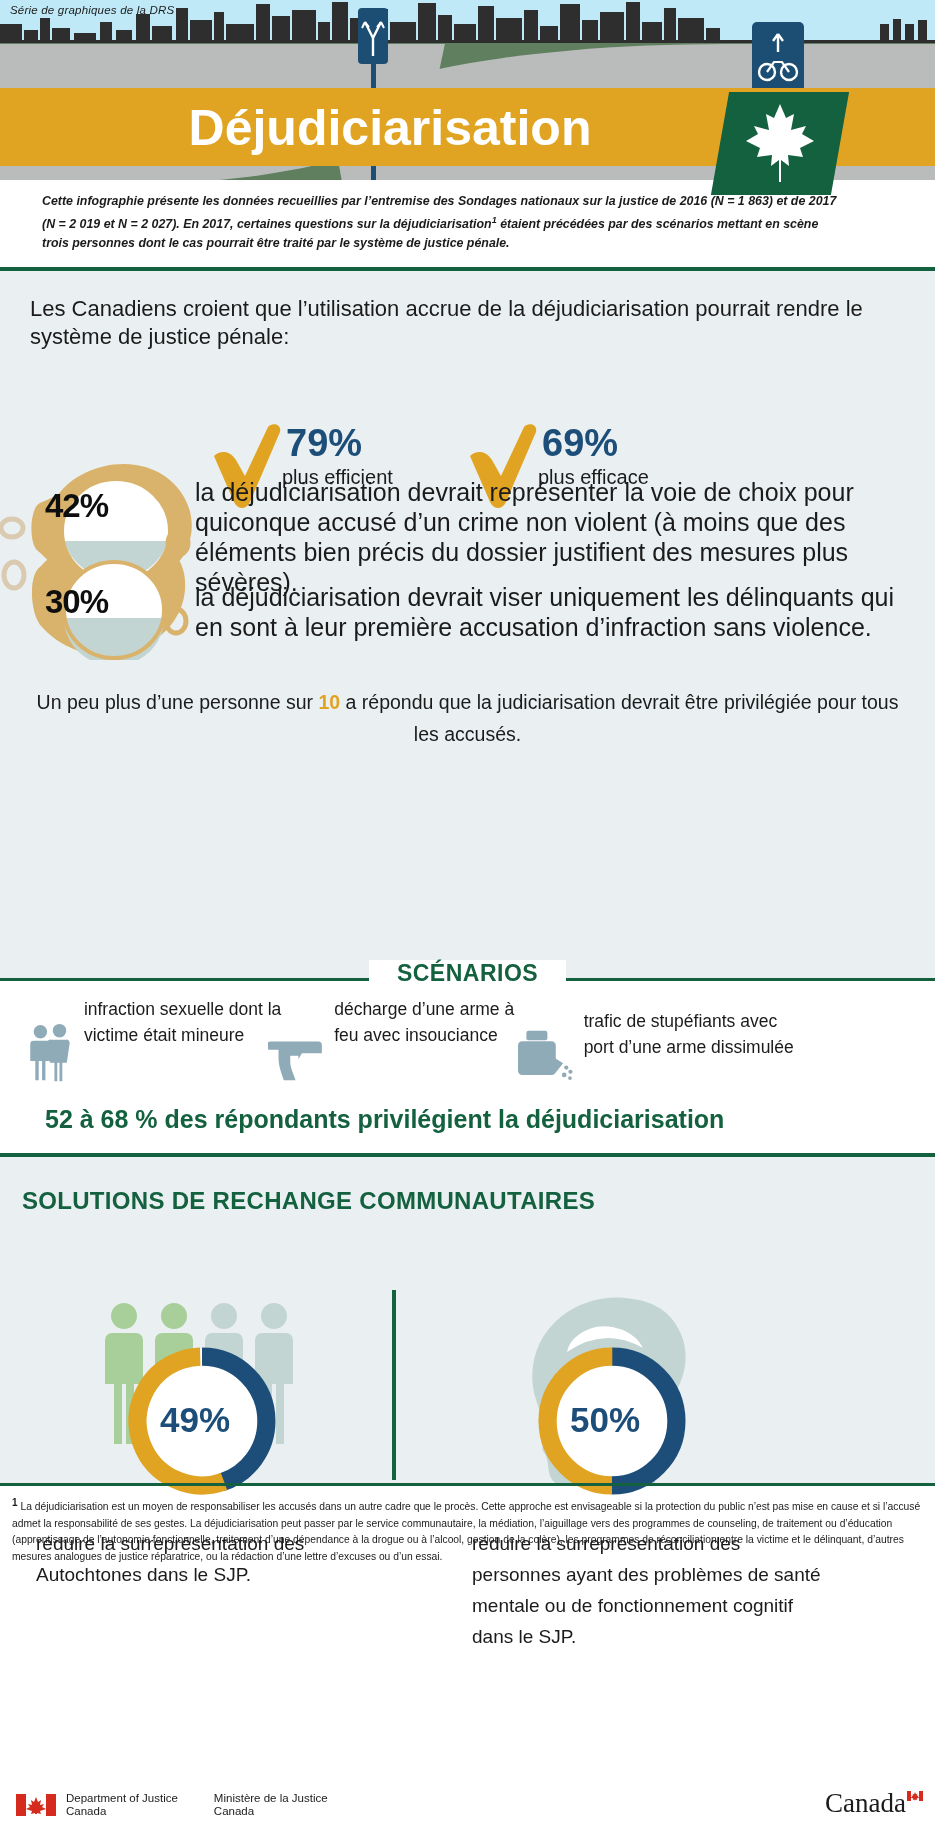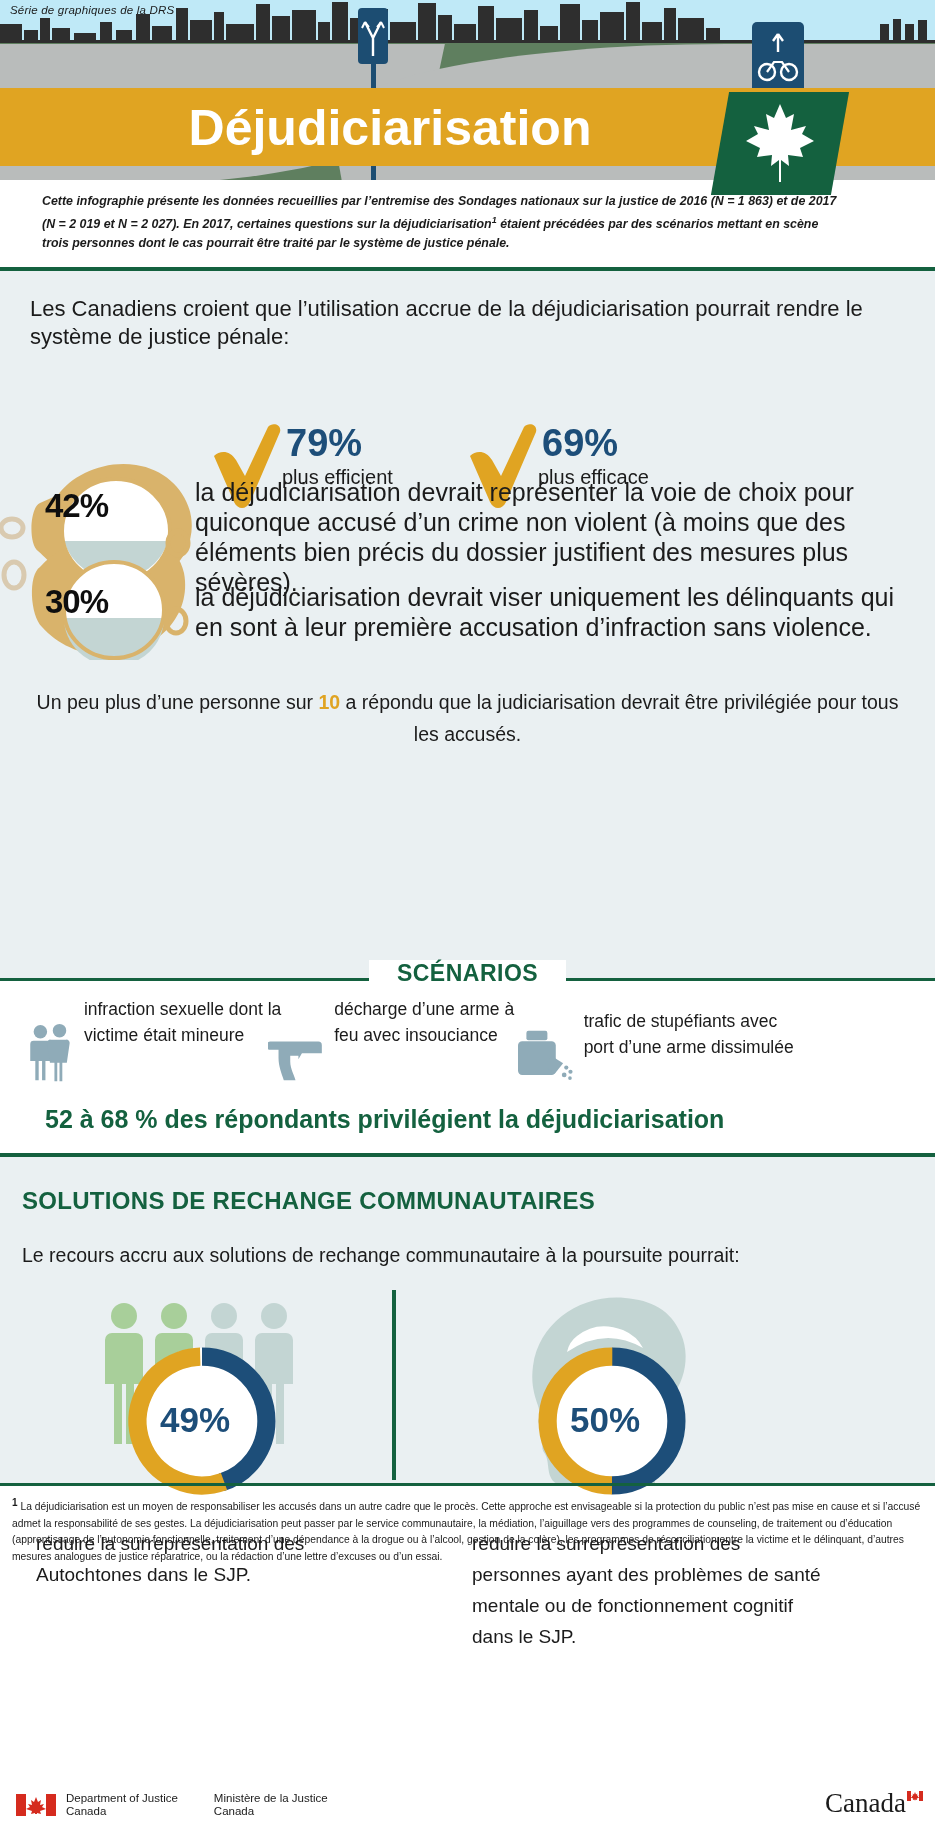--- a/index.html
+++ b/index.html
@@ -283,7 +283,6 @@
 
   <div class="sec3"></div>
   <div class="sec3-title">SOLUTIONS DE RECHANGE COMMUNAUTAIRES</div>
-  <div class="sec3-lead">Le recours accru aux solutions de rechange communautaire à la poursuite pourrait:</div>
 
   <svg style="position:absolute;left:96px;top:1300px;" width="212" height="180" viewBox="0 0 212 180">
     <g fill="#a8cf9a">

